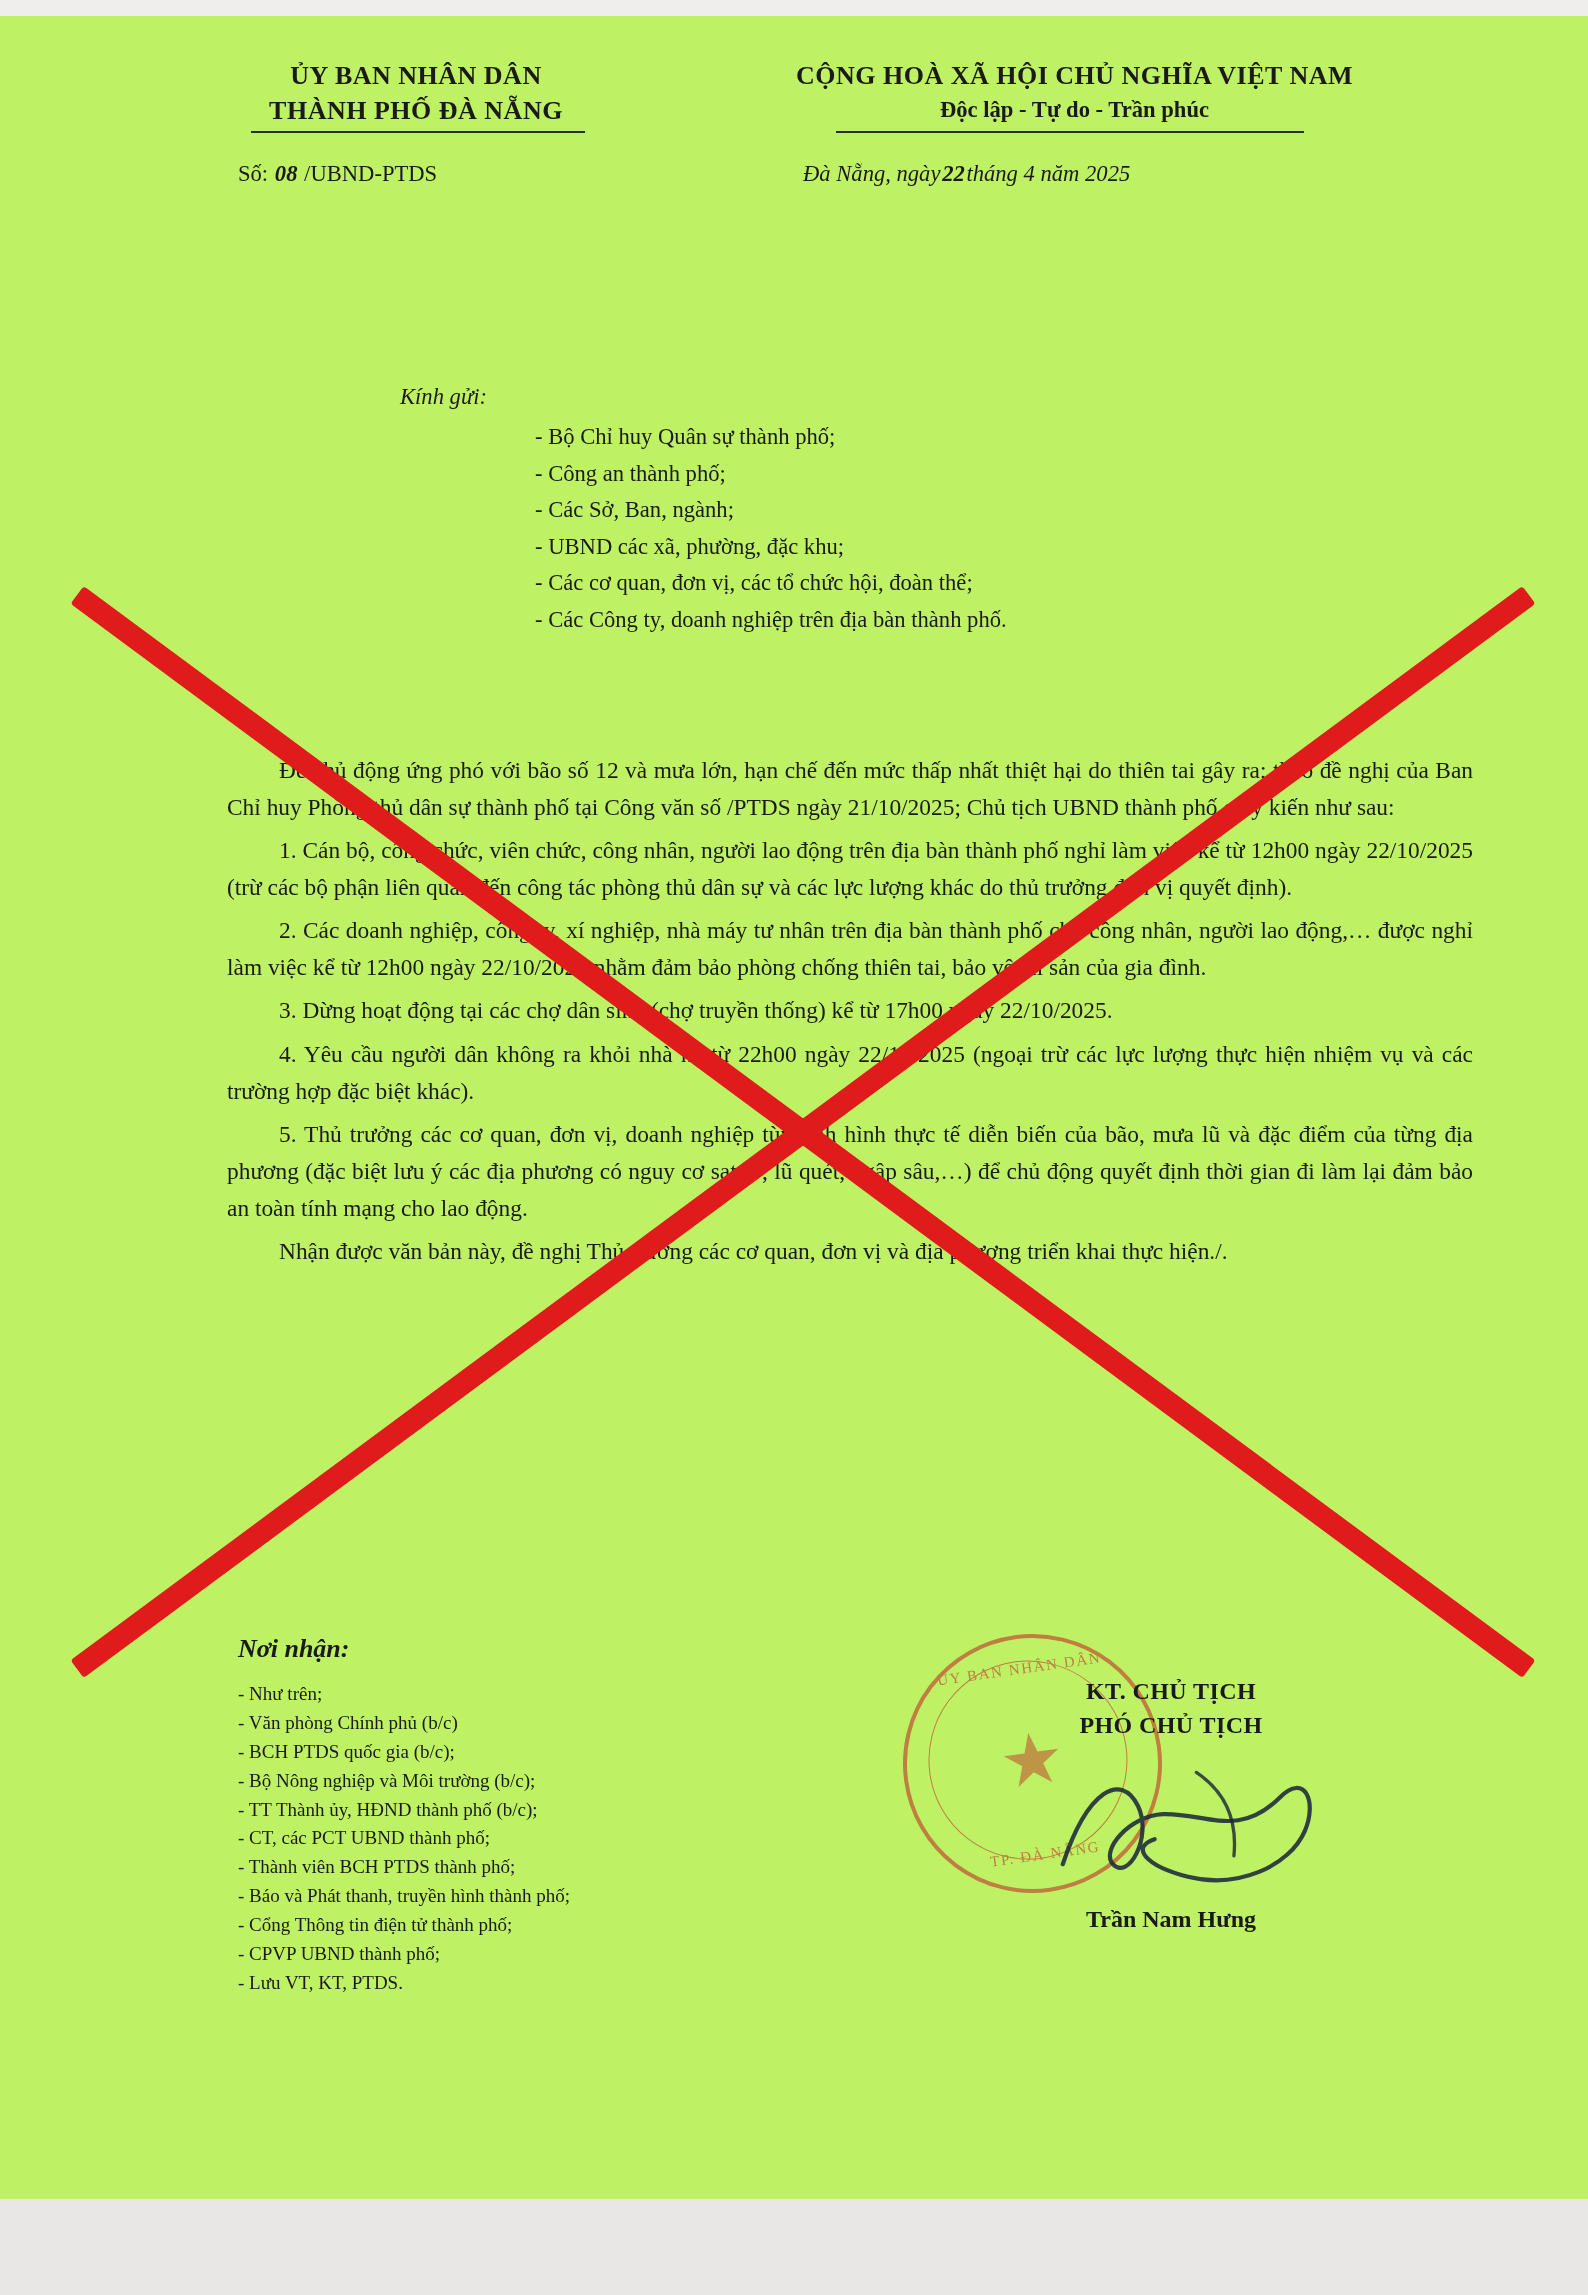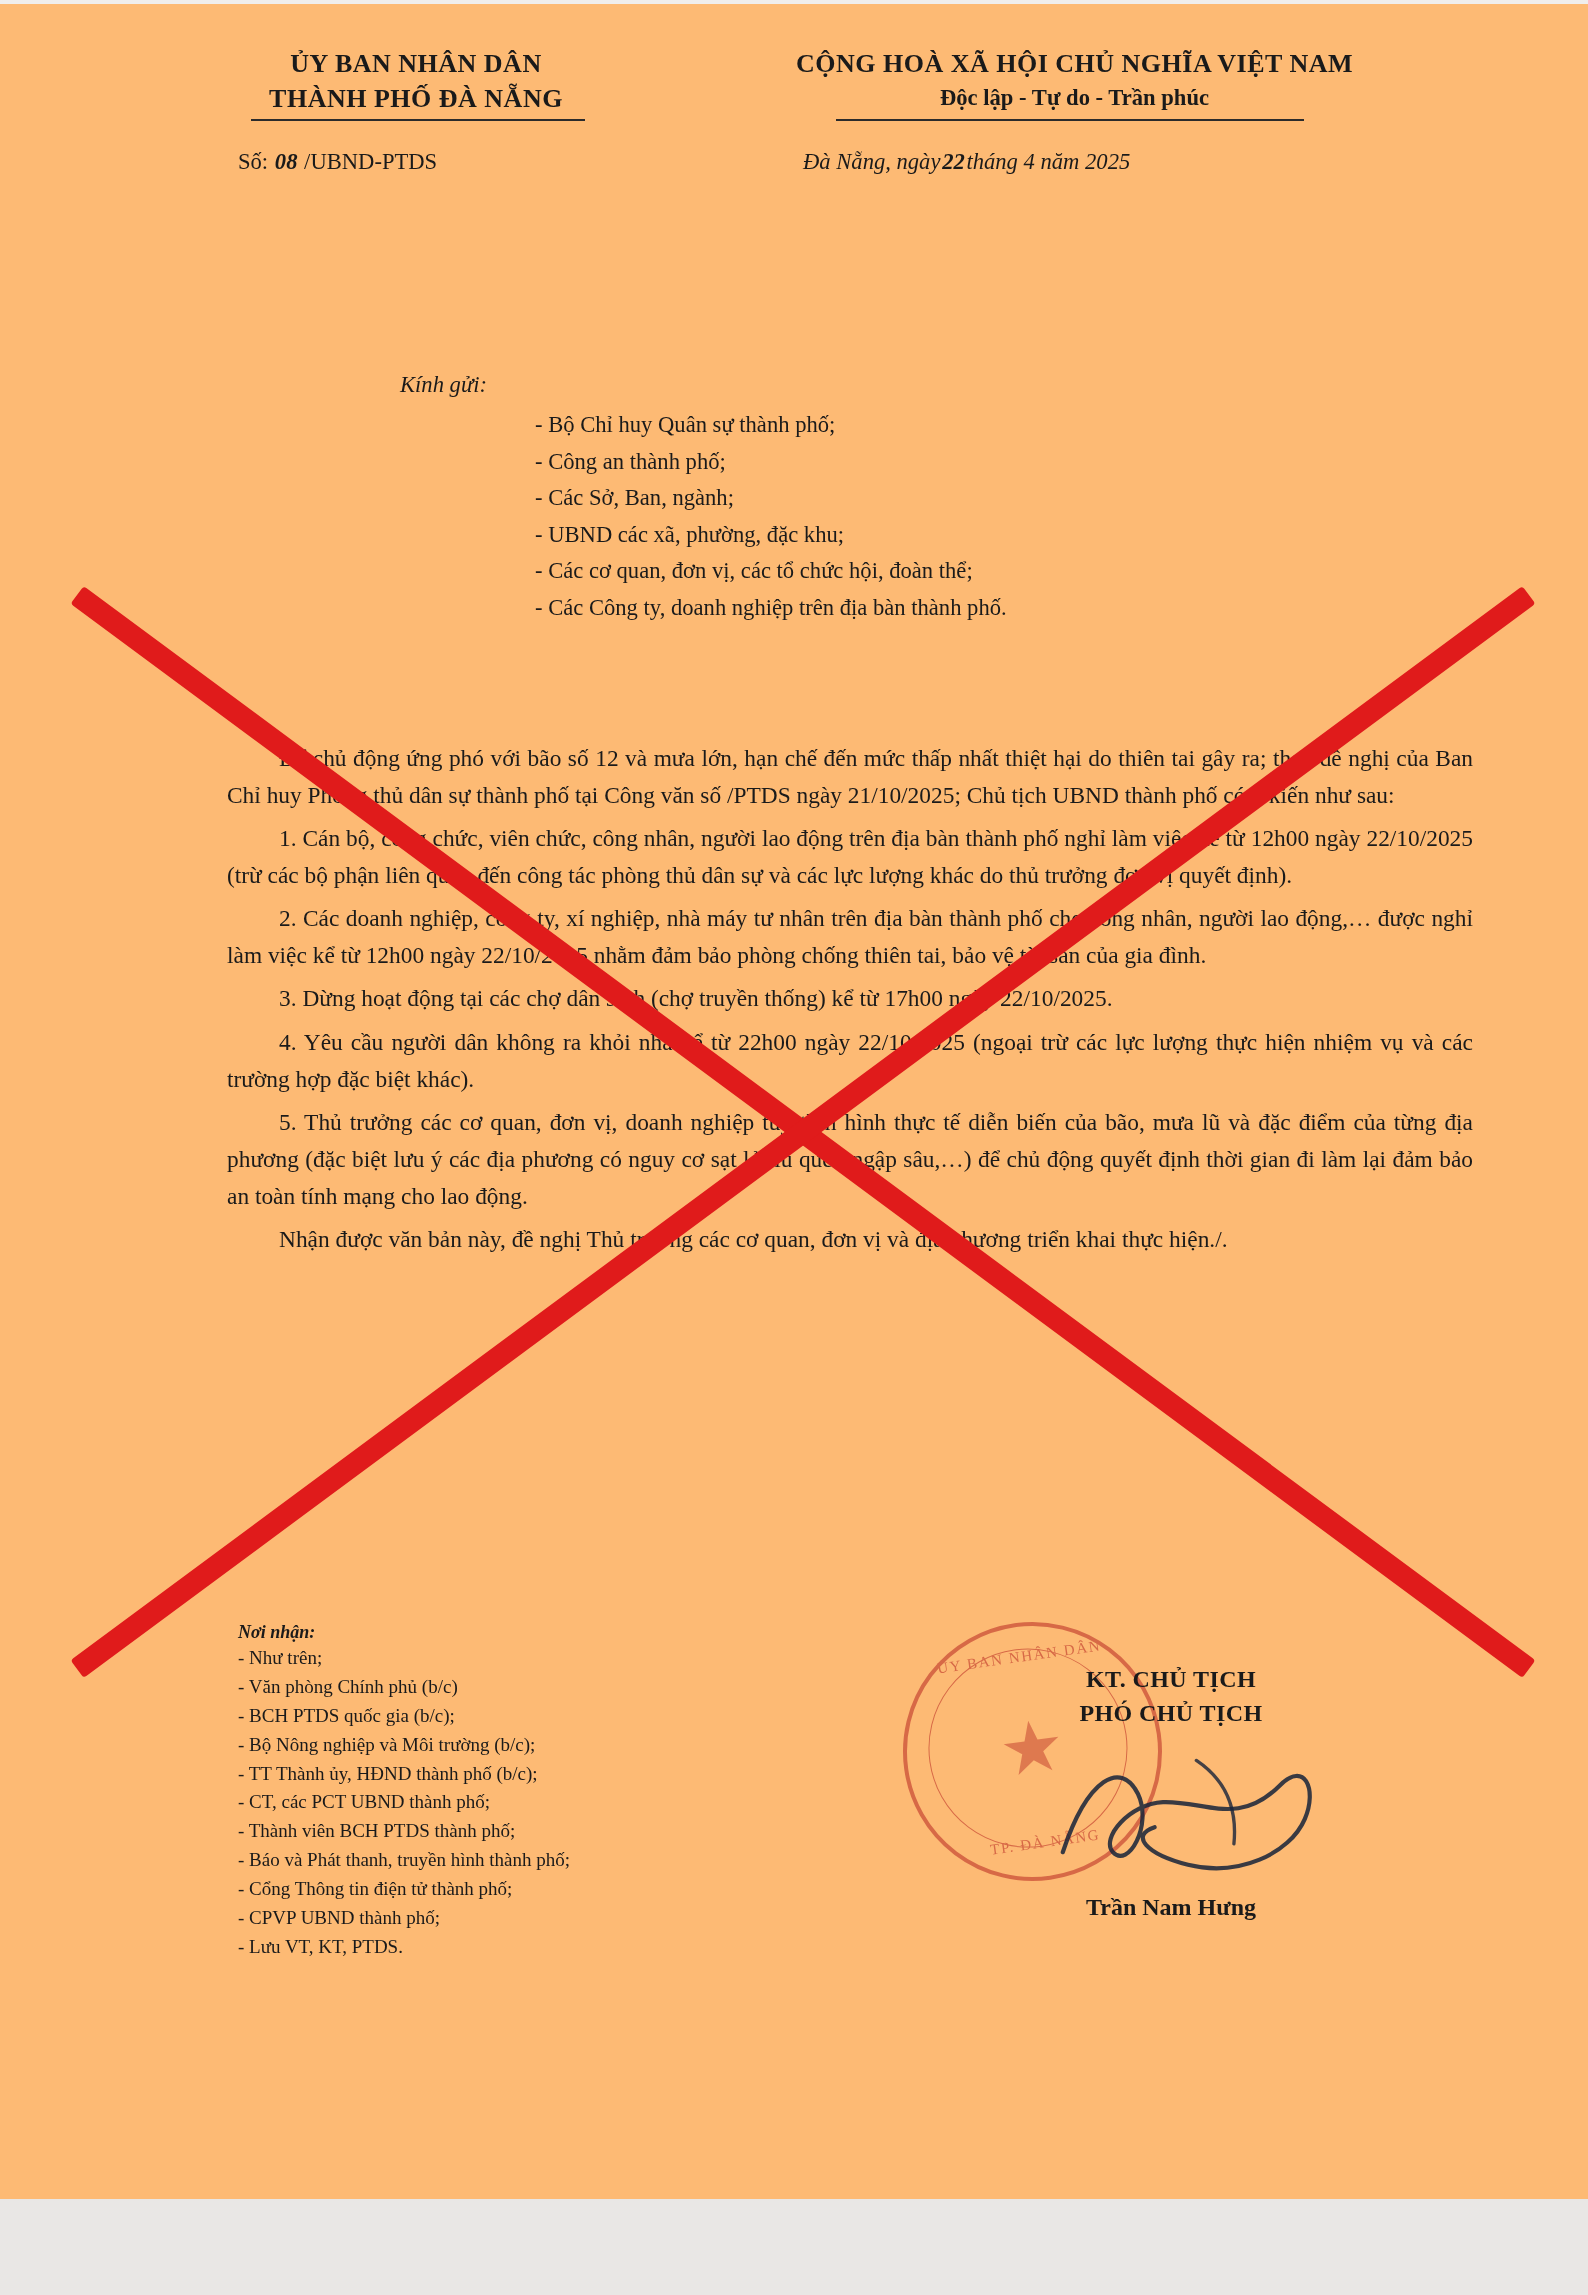--- a/index.html
+++ b/index.html
@@ -23,10 +23,10 @@
   .doc-sheet {
     position: absolute;
     left: 0;
-    top: 4px;
+    top: 16px;
     width: 1589px;
     height: 2199px;
-    background: #fdba74;
+    background: #bef264;
     overflow: hidden;
   }
   .paper-bottom {

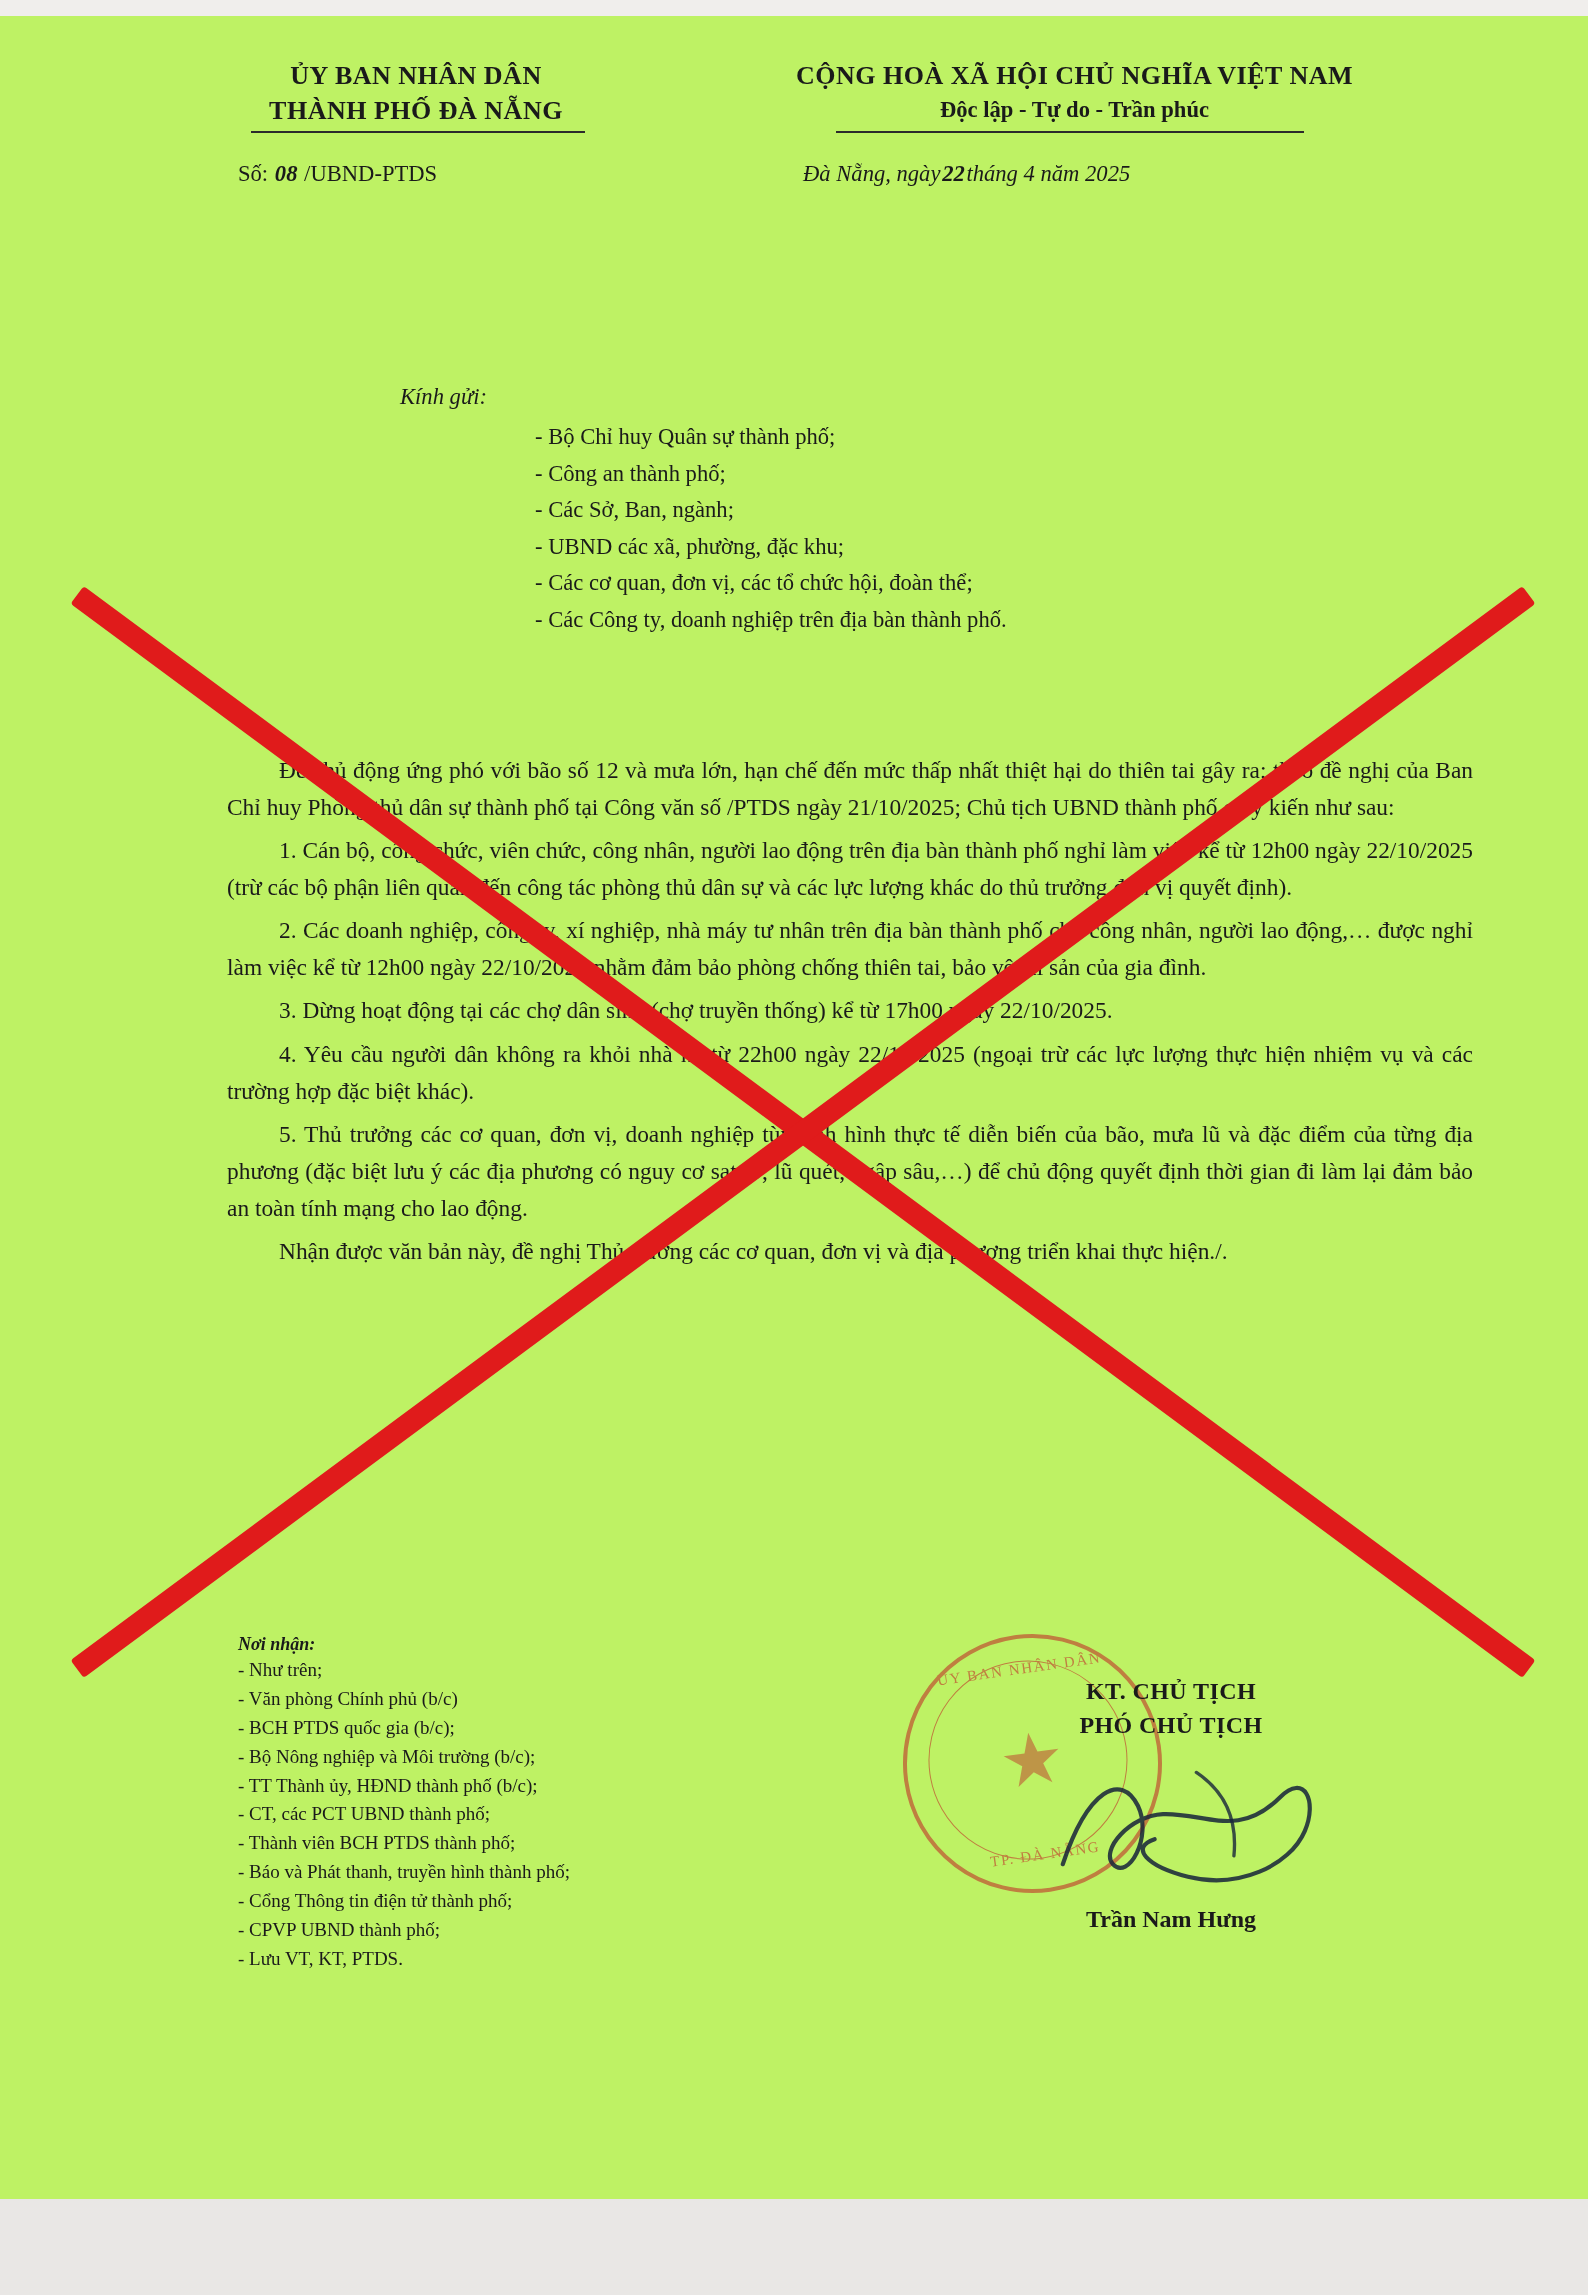--- a/index.html
+++ b/index.html
@@ -162,10 +162,10 @@
     width: 518px;
   }
   .noi-nhan-title {
-    font-size: 18px;
-    font-weight: bold;
-    font-style: italic;
-    margin-bottom: 1px;
+    font-size: 26px;
+    font-weight: bold;
+    font-style: italic;
+    margin-bottom: 16px;
   }
   .noi-nhan div.item {
     font-size: 19px;

